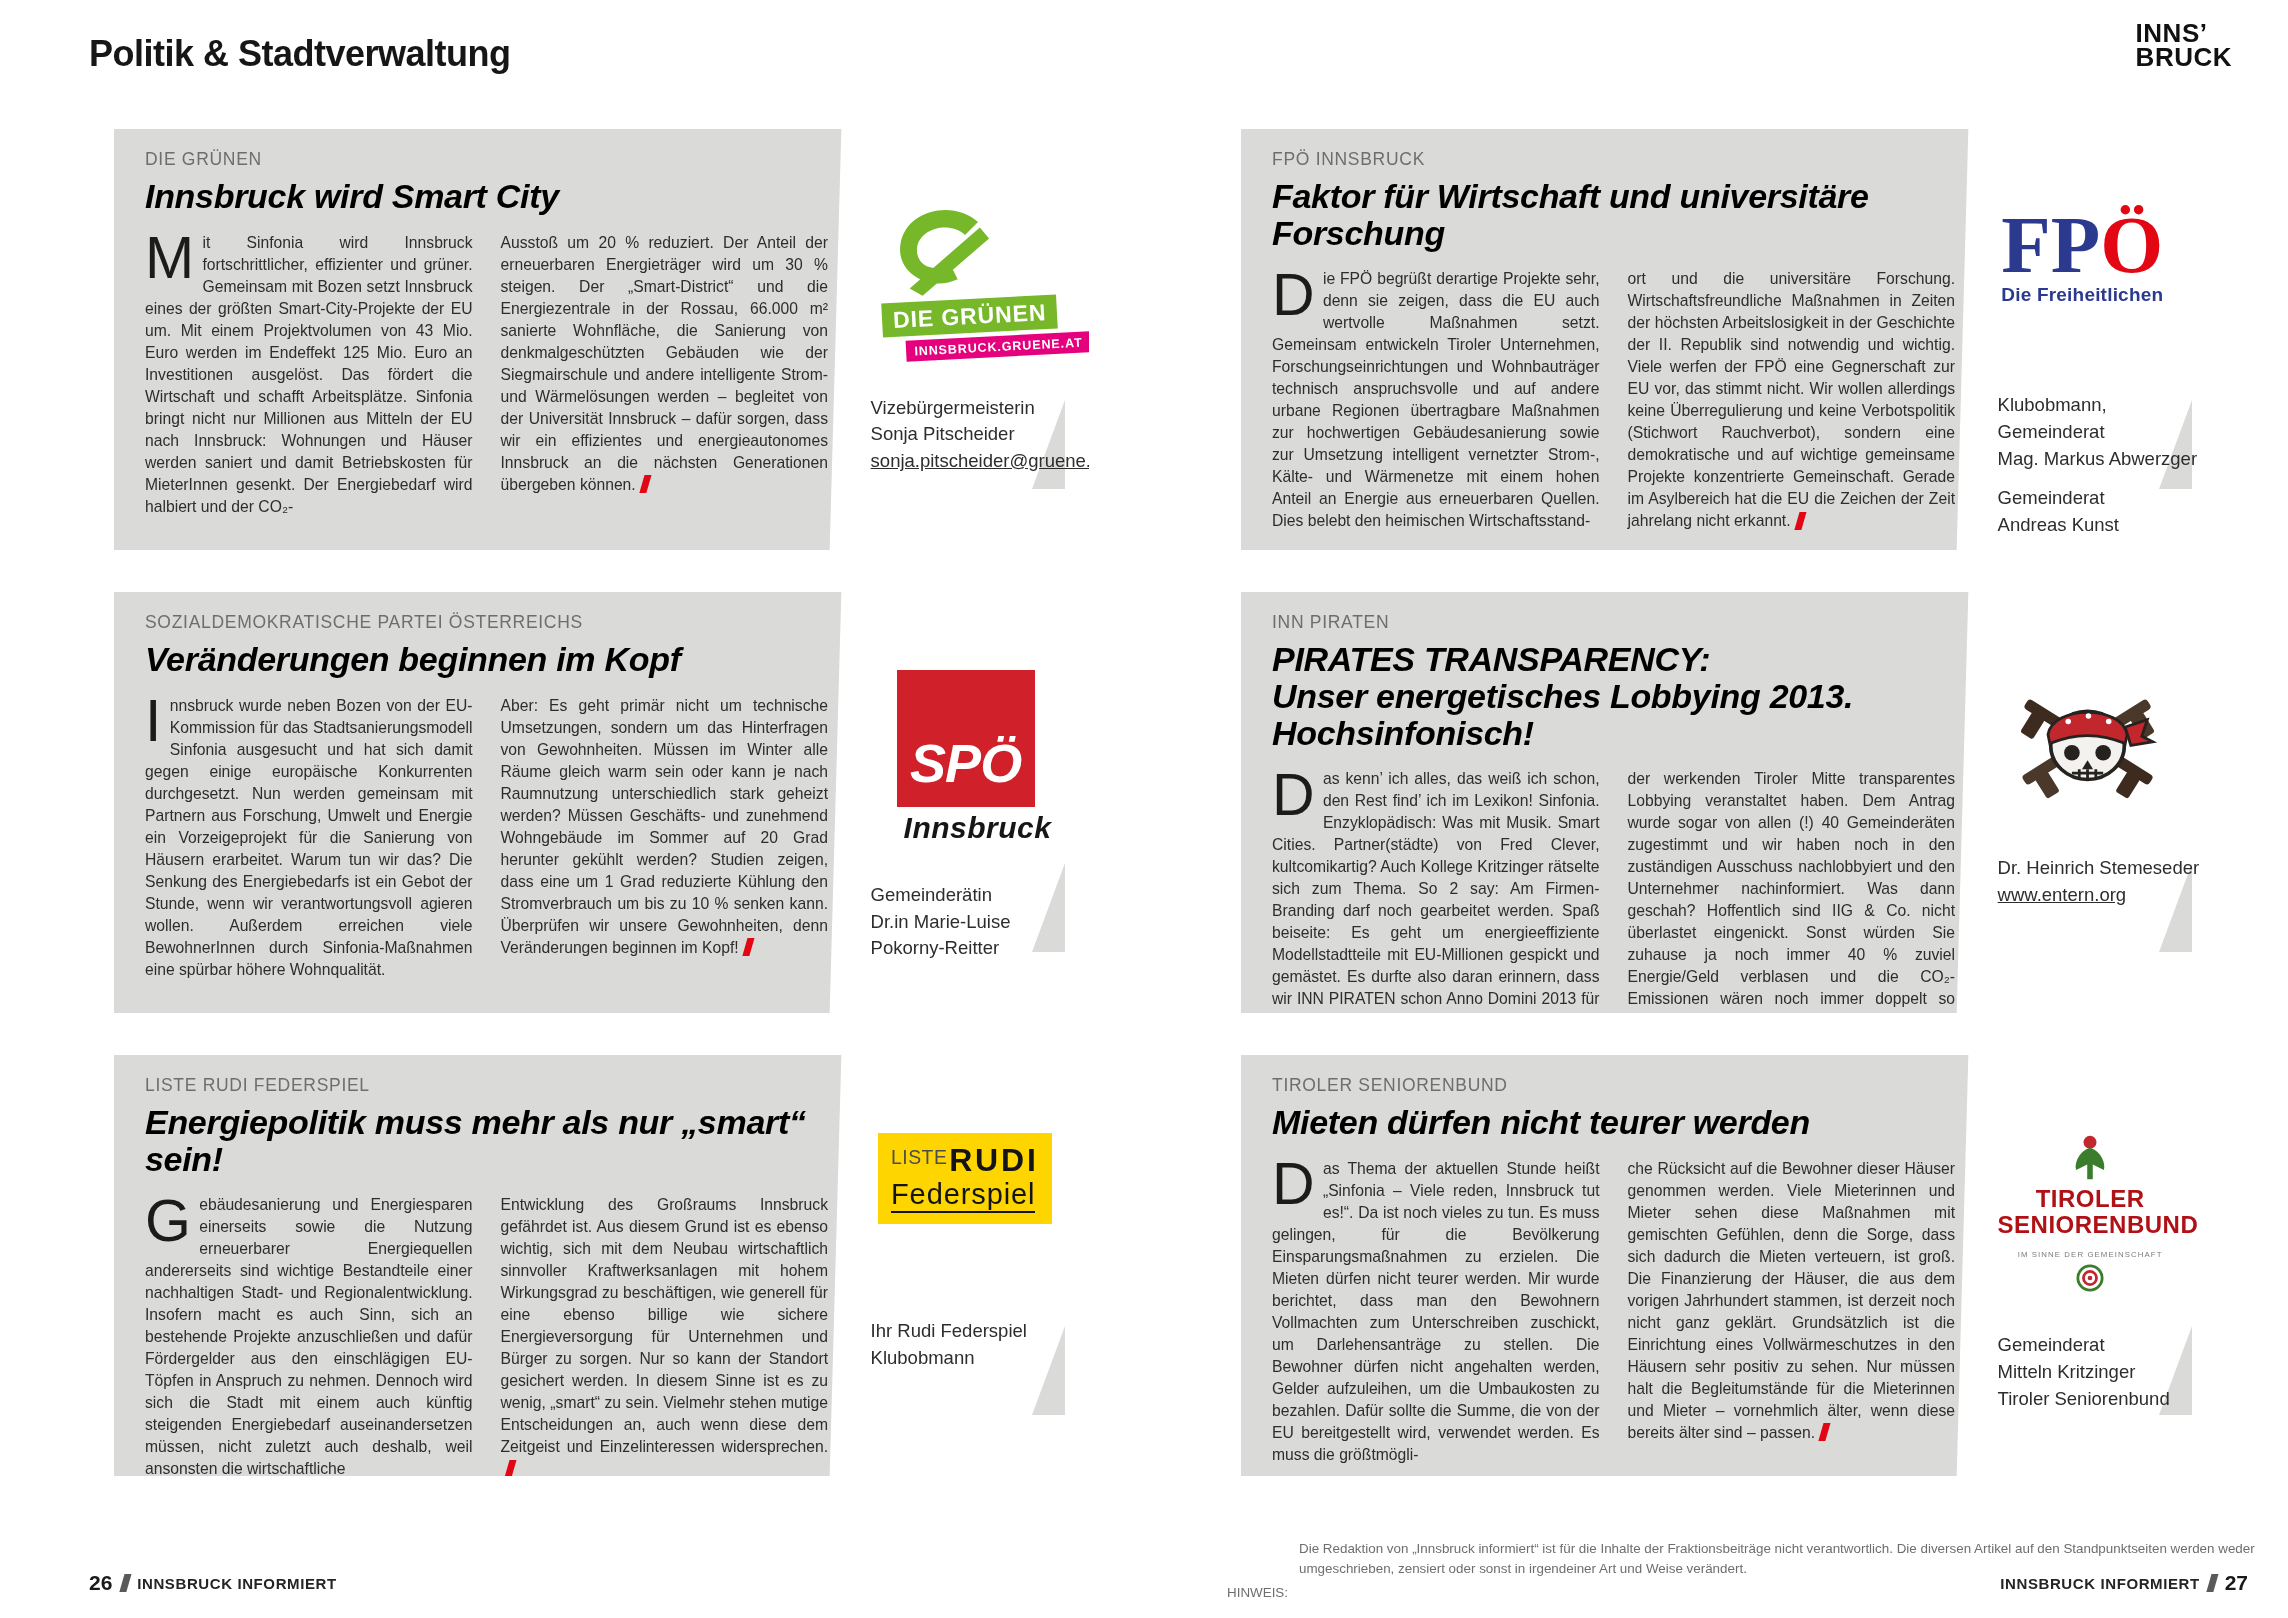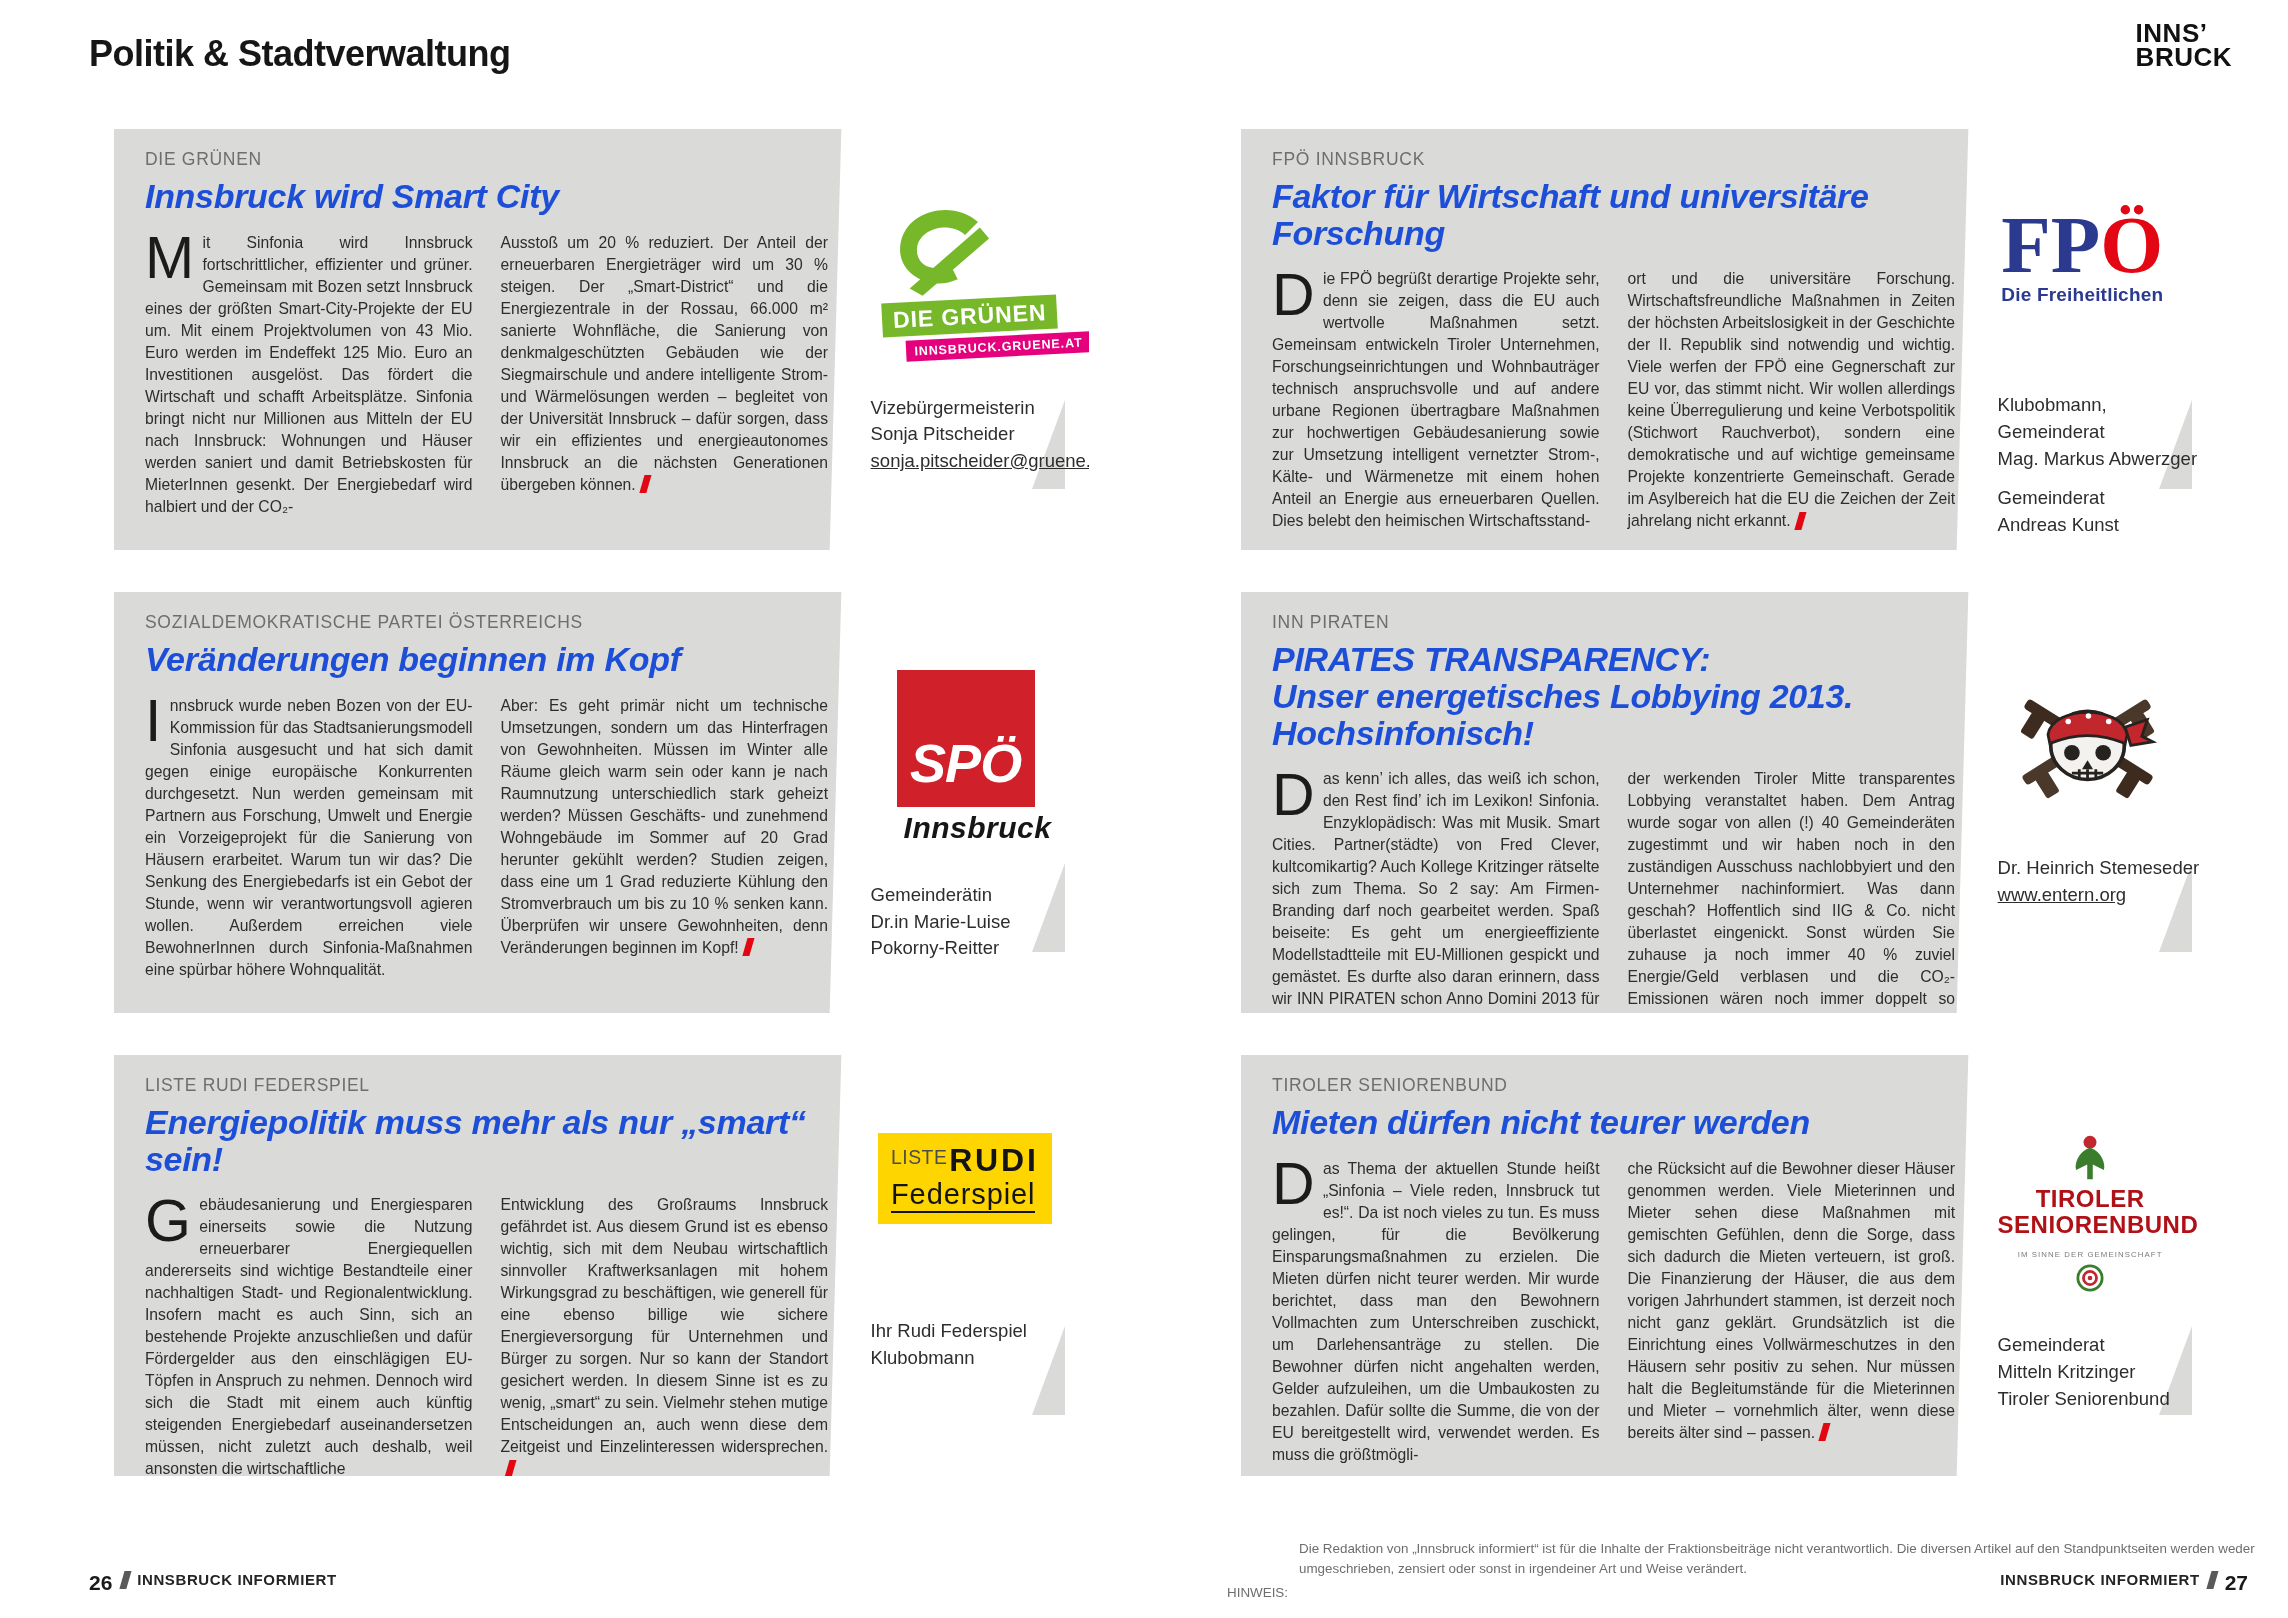--- a/index.html
+++ b/index.html
@@ -25,7 +25,7 @@
           clip-path:polygon(100% 0,100% 100%,0 100%);}
   .content{position:absolute;left:31px;top:20px;width:683px;}
   .kicker{font-size:17.5px;color:#6e6e6e;letter-spacing:0.7px;margin:0 0 8.3px 0;}
-  .title{font-size:34px;font-style:italic;font-weight:700;color:#1d4ed8;
+  .title{font-size:34px;font-style:italic;font-weight:700;color:#000000;
          letter-spacing:-0.3px;margin:0 0 16.6px 0;line-height:1.08;}
   .title .t2{display:block;}
   .cols{display:grid;grid-template-columns:1fr 1fr;column-gap:28px;}

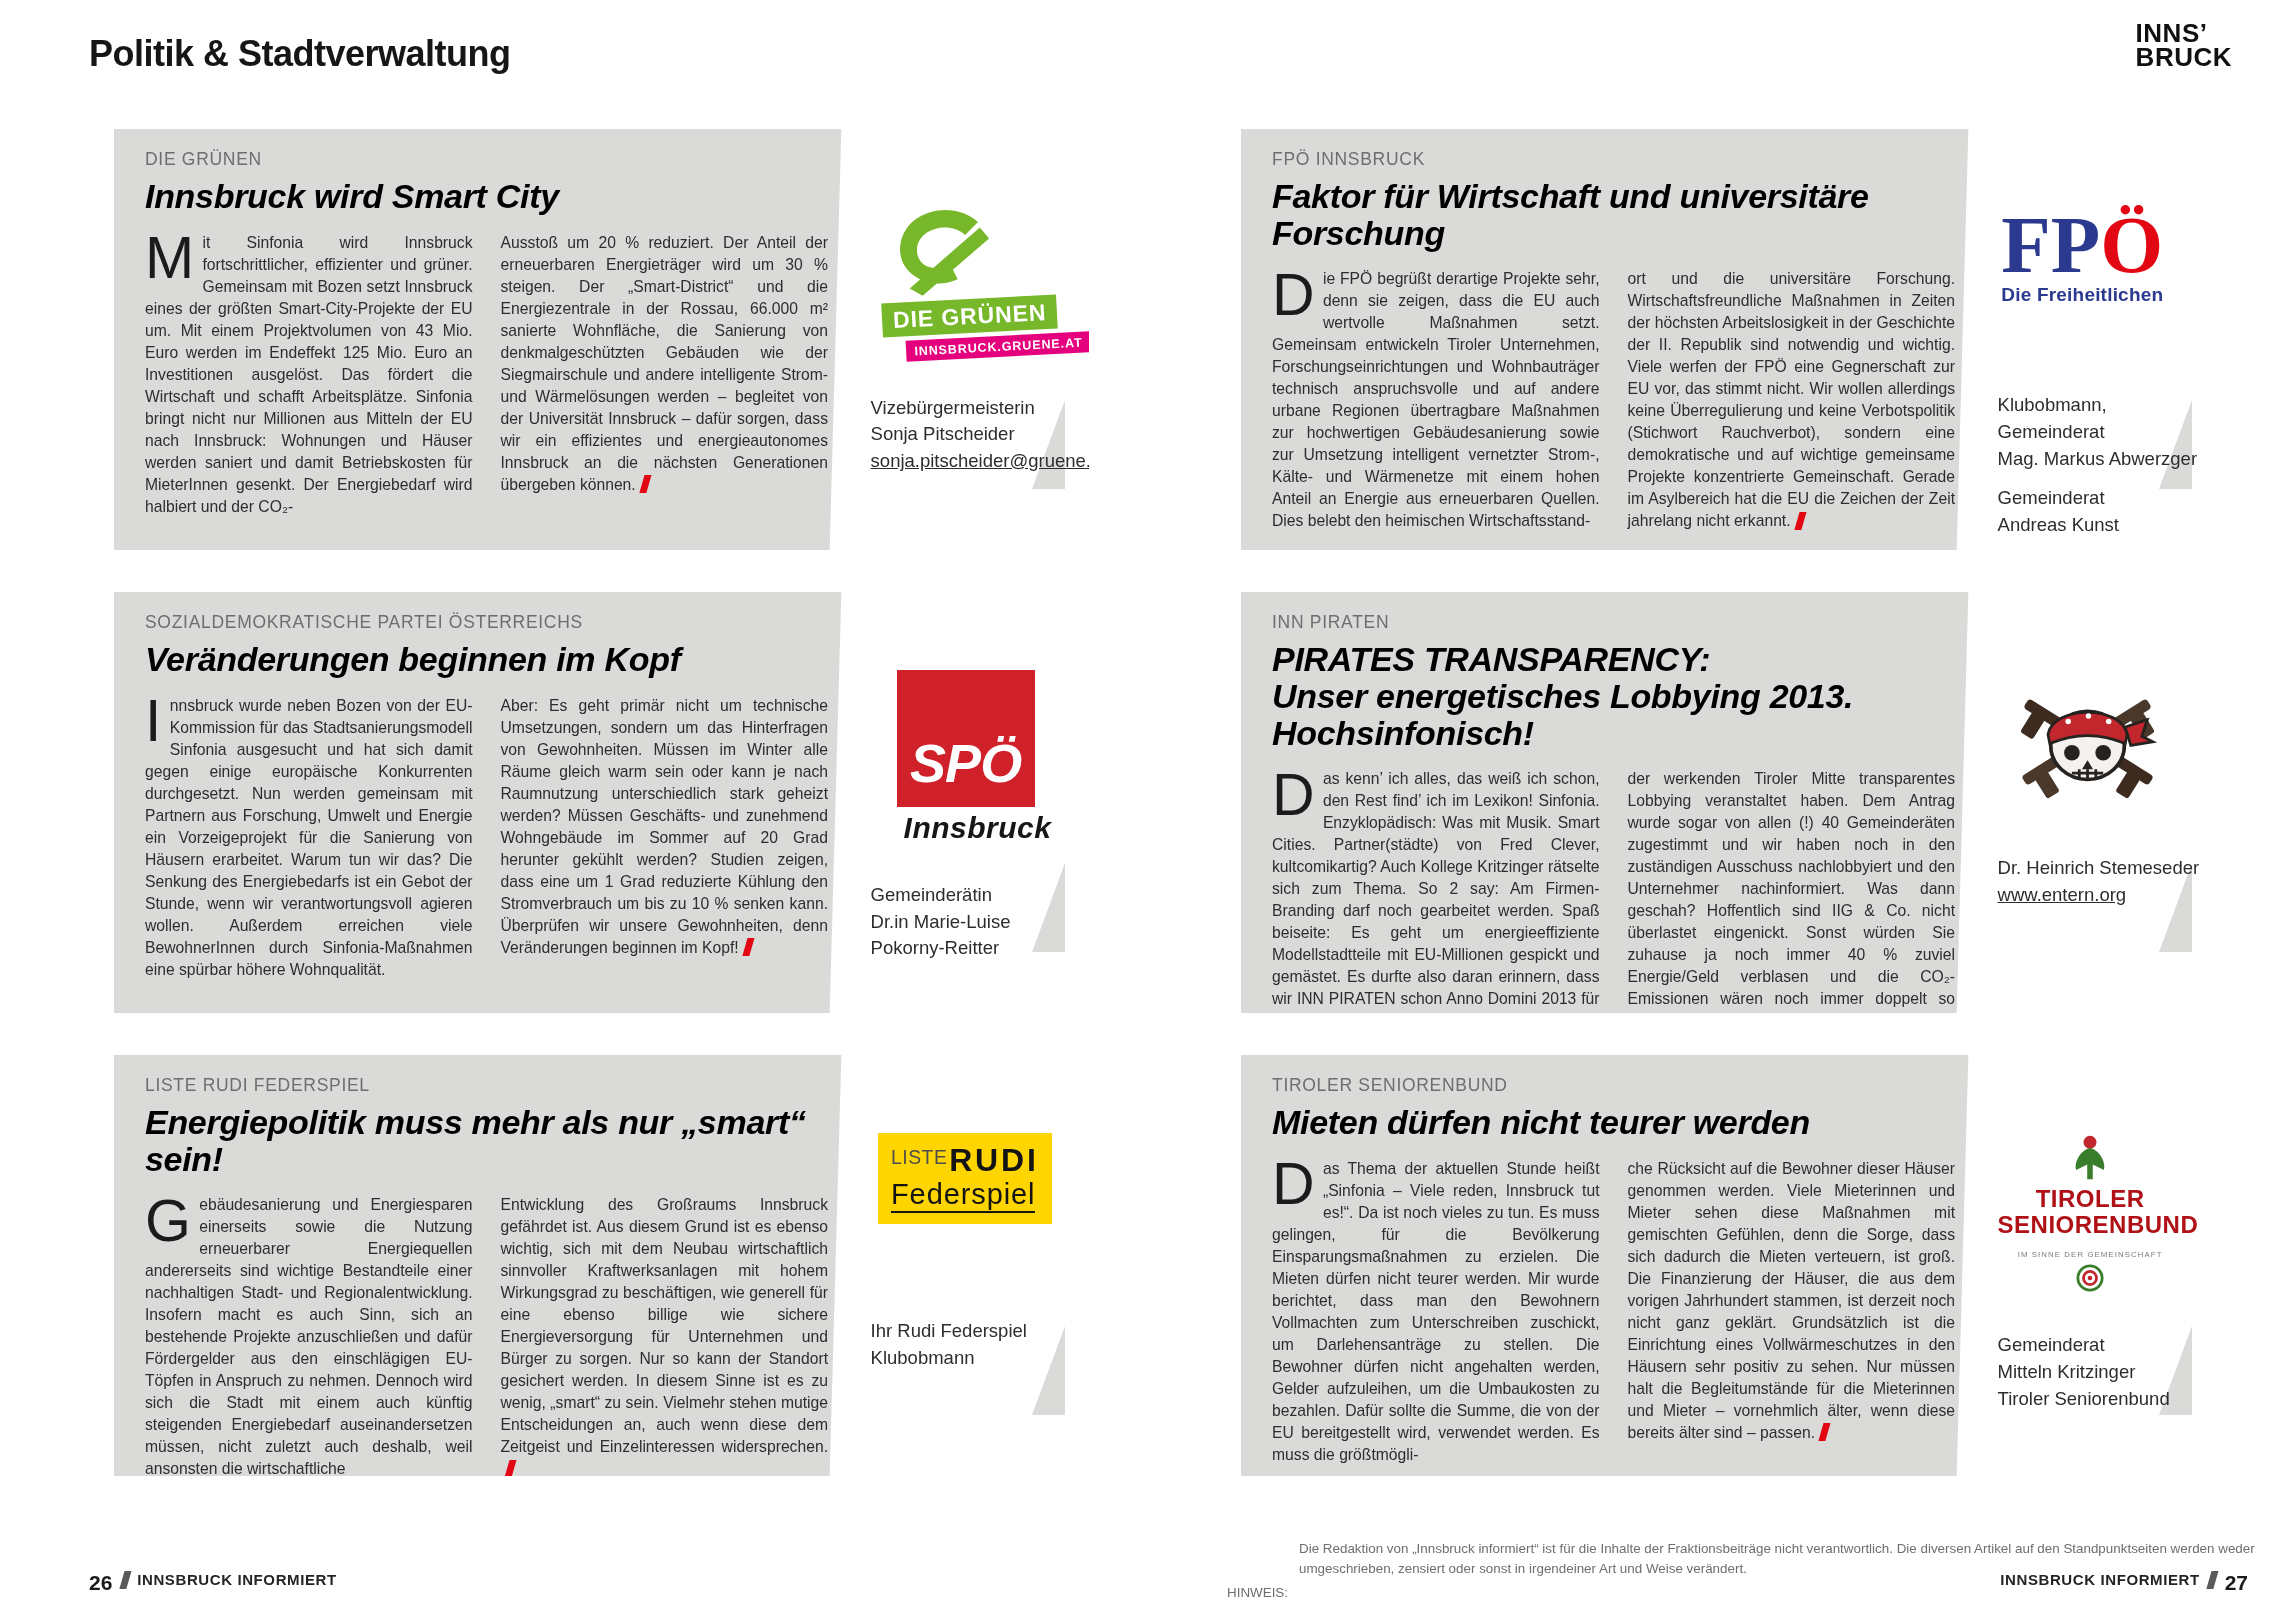--- a/index.html
+++ b/index.html
@@ -77,7 +77,7 @@
   .sen-emblem{margin-top:5.5px;}
 
   
-  .footer{position:absolute;display:flex;align-items:flex-start;gap:9.2px;}
+  .footer{position:absolute;display:flex;align-items:center;gap:9.2px;}
   .footer-left{left:89px;top:1571px;}
   .footer-right{right:41px;top:1571px;}
   .fslash{display:inline-block;width:6.5px;height:17.5px;background:#5a5a5a;transform:skewX(-16deg);}

